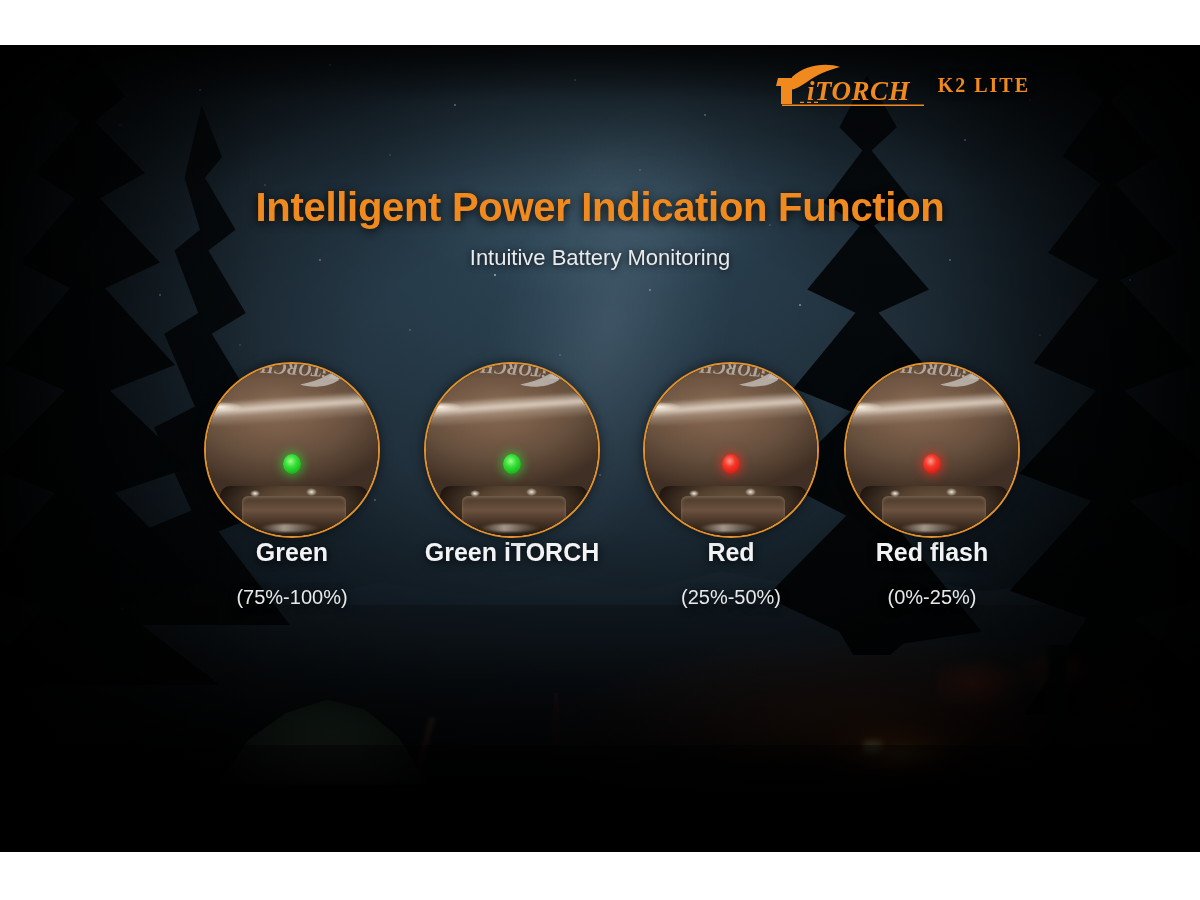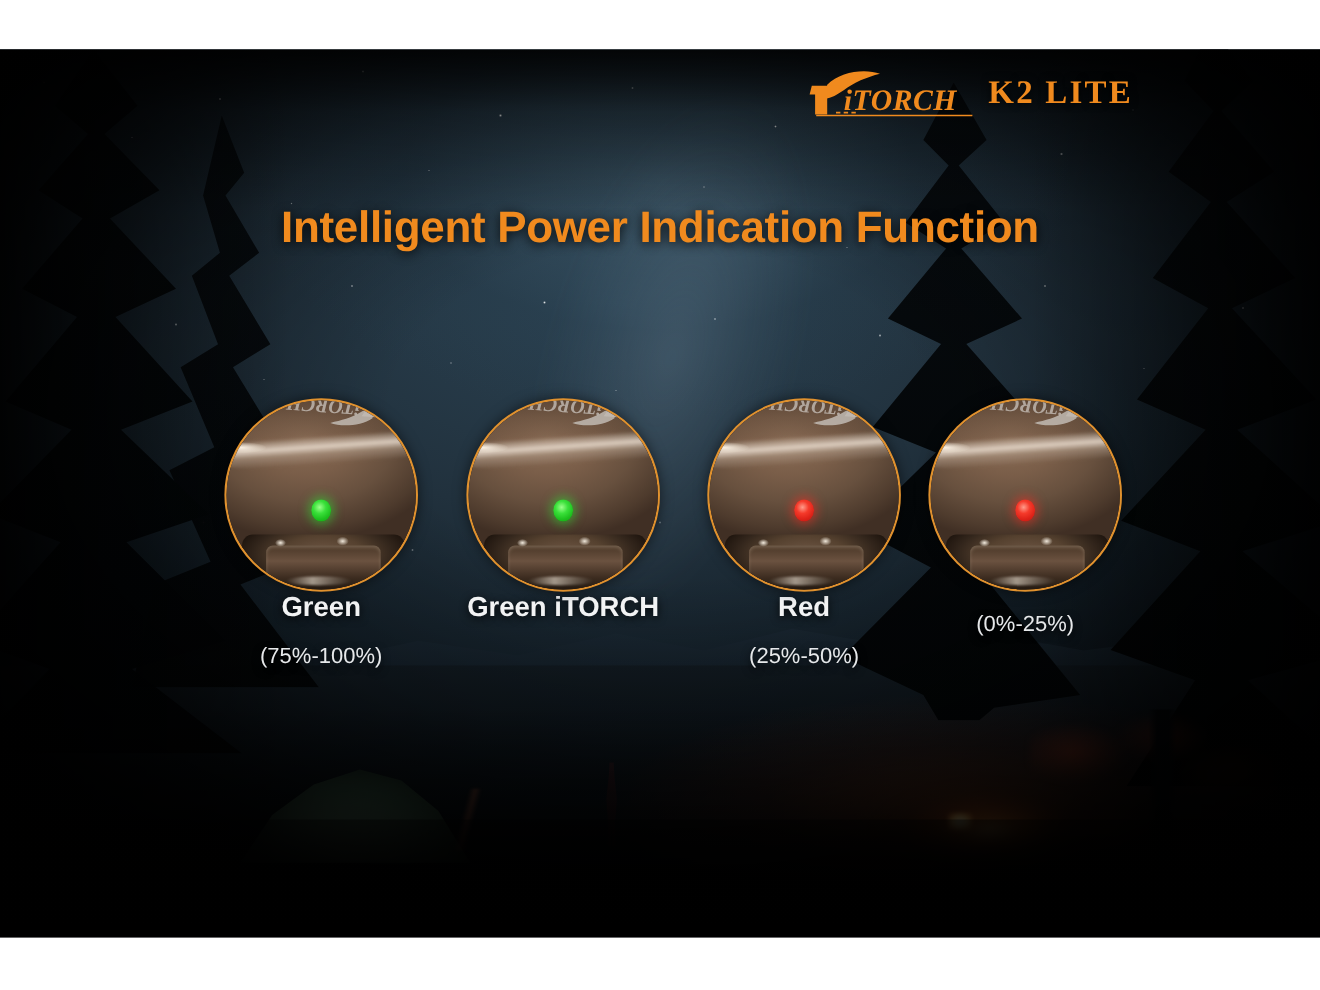--- a/index.html
+++ b/index.html
@@ -218,7 +218,7 @@
   .brand-mark svg { display:block; }
   .brand-model {
     color:#F08A1E;
-    font-size:30px;
+    font-size:20px;
     font-weight:bold;
     letter-spacing:2px;
     font-family:"Liberation Serif", serif;

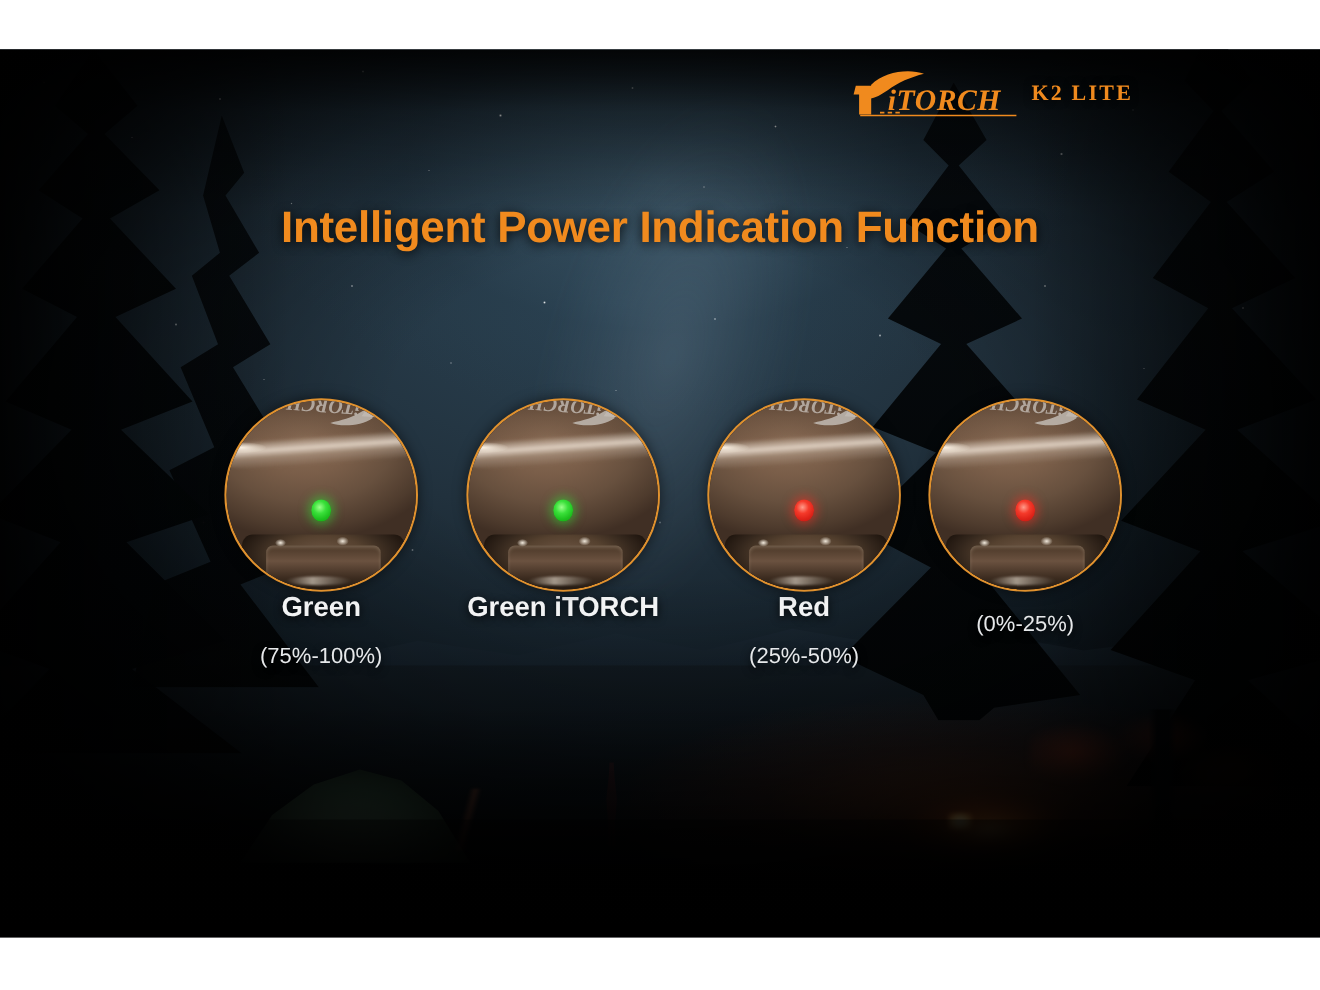--- a/index.html
+++ b/index.html
@@ -414,6 +414,7 @@
 
   <div id="headings">
     <div id="title">Intelligent Power Indication Function</div>
+    <div id="subtitle">Intuitive Battery Monitoring</div>
   </div>
 
   <div id="cards">

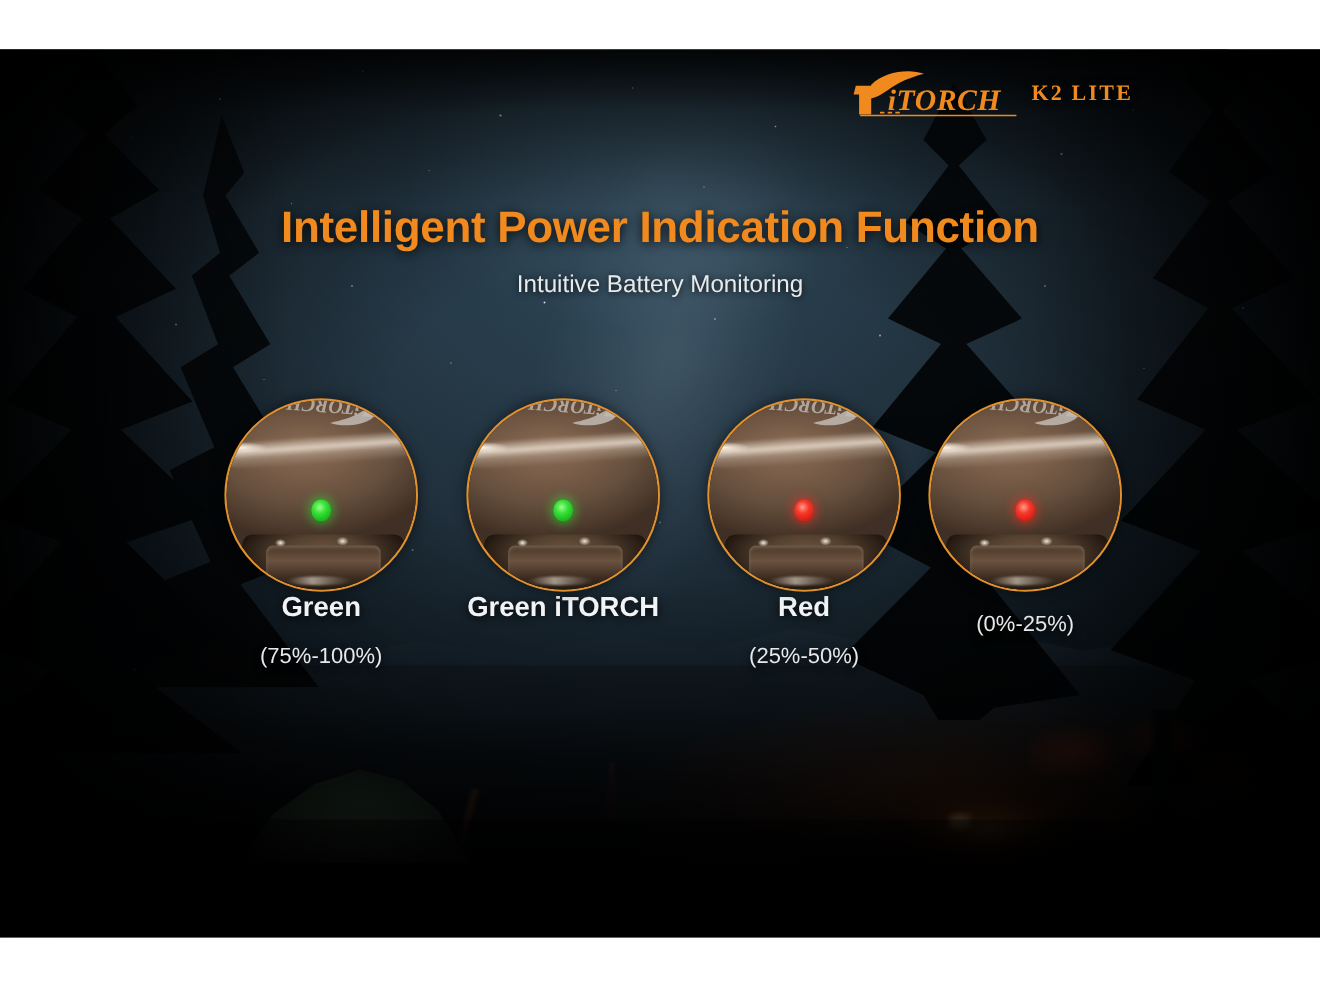--- a/index.html
+++ b/index.html
@@ -518,6 +518,7 @@
         </div>
         <div class="led red"></div>
       </div>
+      <div class="card-label">Red flash</div>
       <div class="card-range">(0%-25%)</div>
     </div>
 

